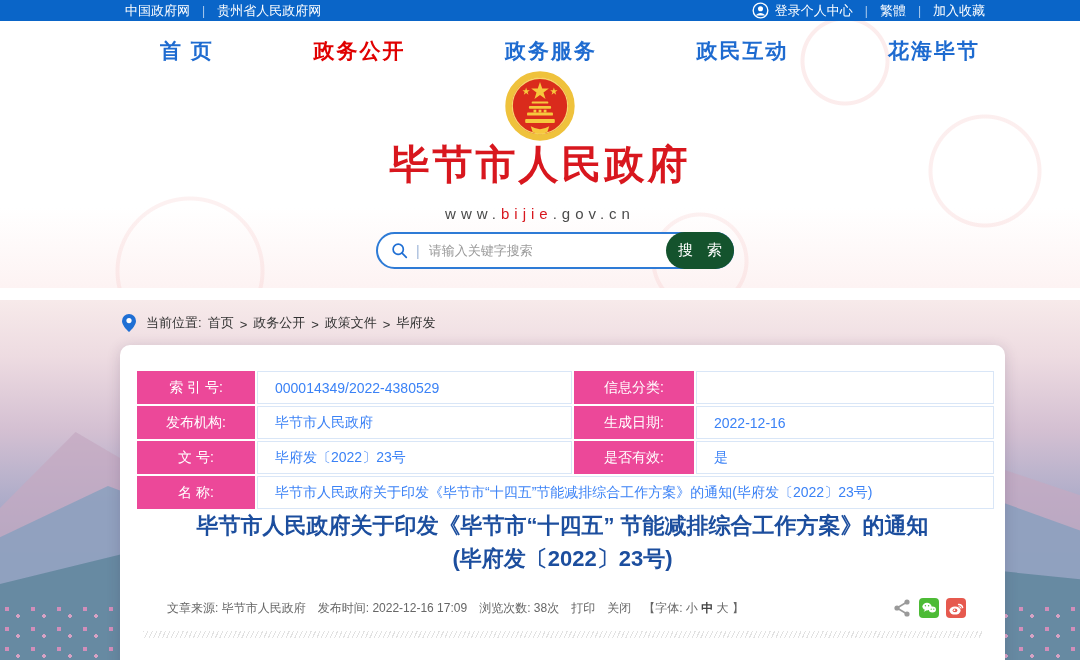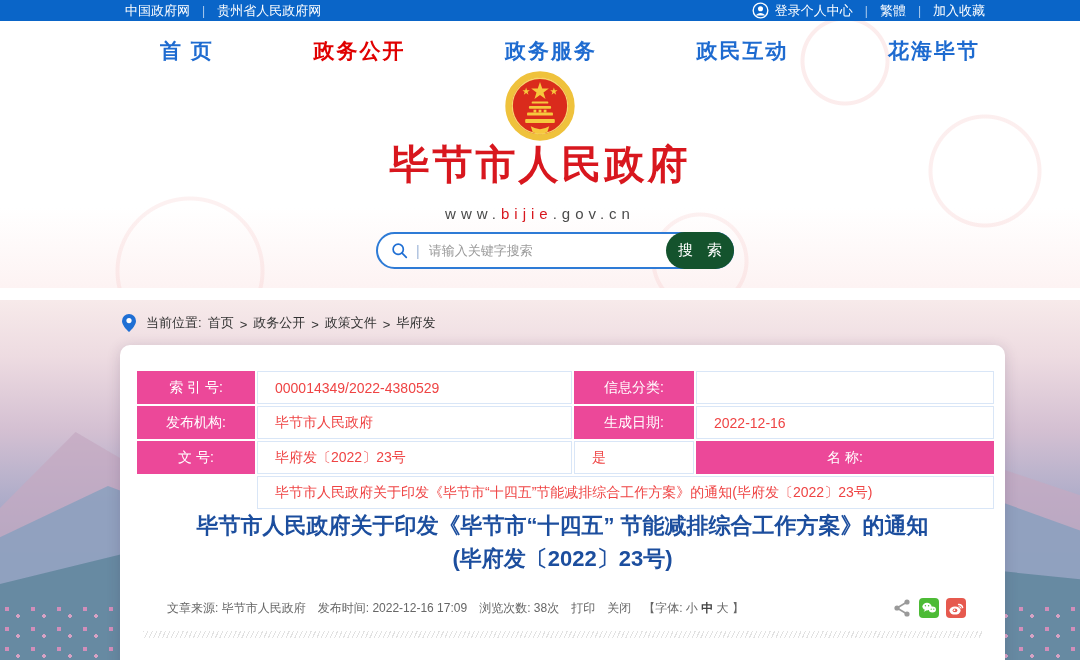--- a/index.html
+++ b/index.html
@@ -73,7 +73,7 @@
                 grid-auto-rows:33px; gap:2px; background:#fff; }
   .cell-label { background:#ec4899; color:#fff; font-size:14px; display:flex;
                 align-items:center; justify-content:center; }
-  .cell-value { background:#fff; box-shadow:inset 0 0 0 1px #d9e6f7; font-size:14px; color:#ef4444;
+  .cell-value { background:#fff; box-shadow:inset 0 0 0 1px #d9e6f7; font-size:14px; color:#3b82f6;
                 display:flex; align-items:center; padding-left:18px; }
   .span3 { grid-column:2 / 5; }
 

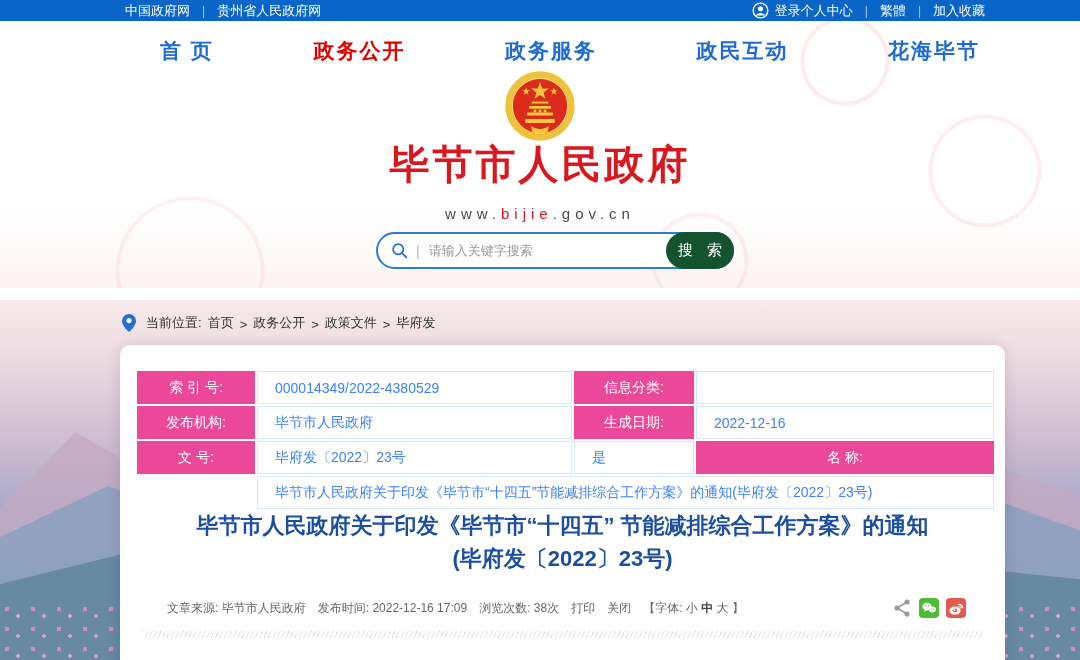--- a/index.html
+++ b/index.html
@@ -195,6 +195,7 @@
 
         <div class="cell-label">文   号:</div>
         <div class="cell-value">毕府发〔2022〕23号</div>
+        <div class="cell-label">是否有效:</div>
         <div class="cell-value">是</div>
 
         <div class="cell-label">名   称:</div>

